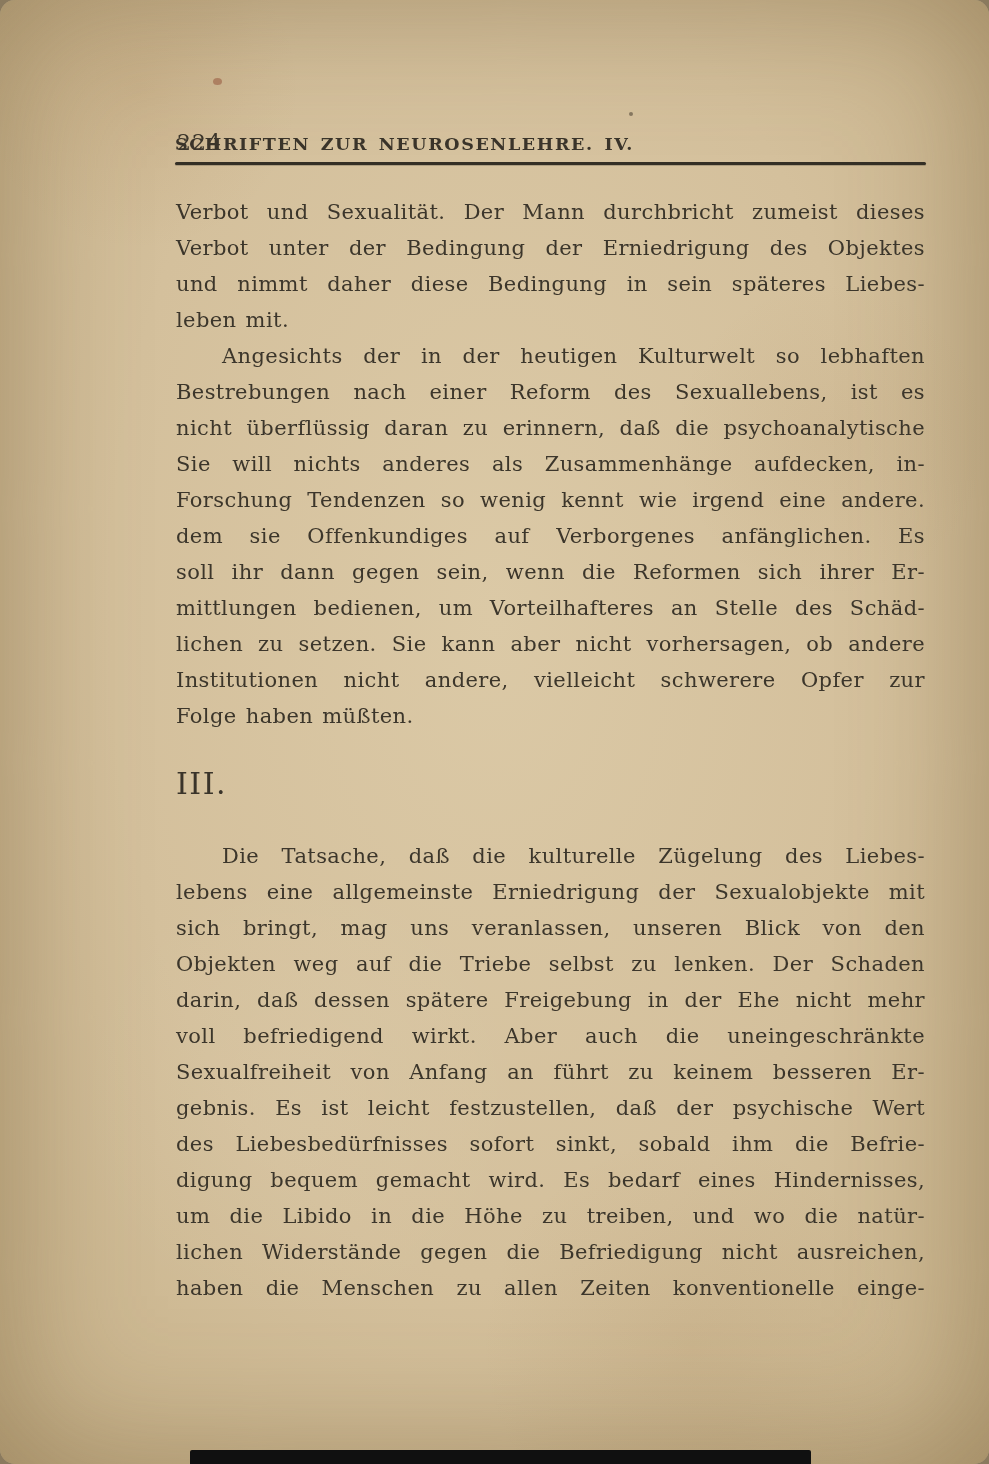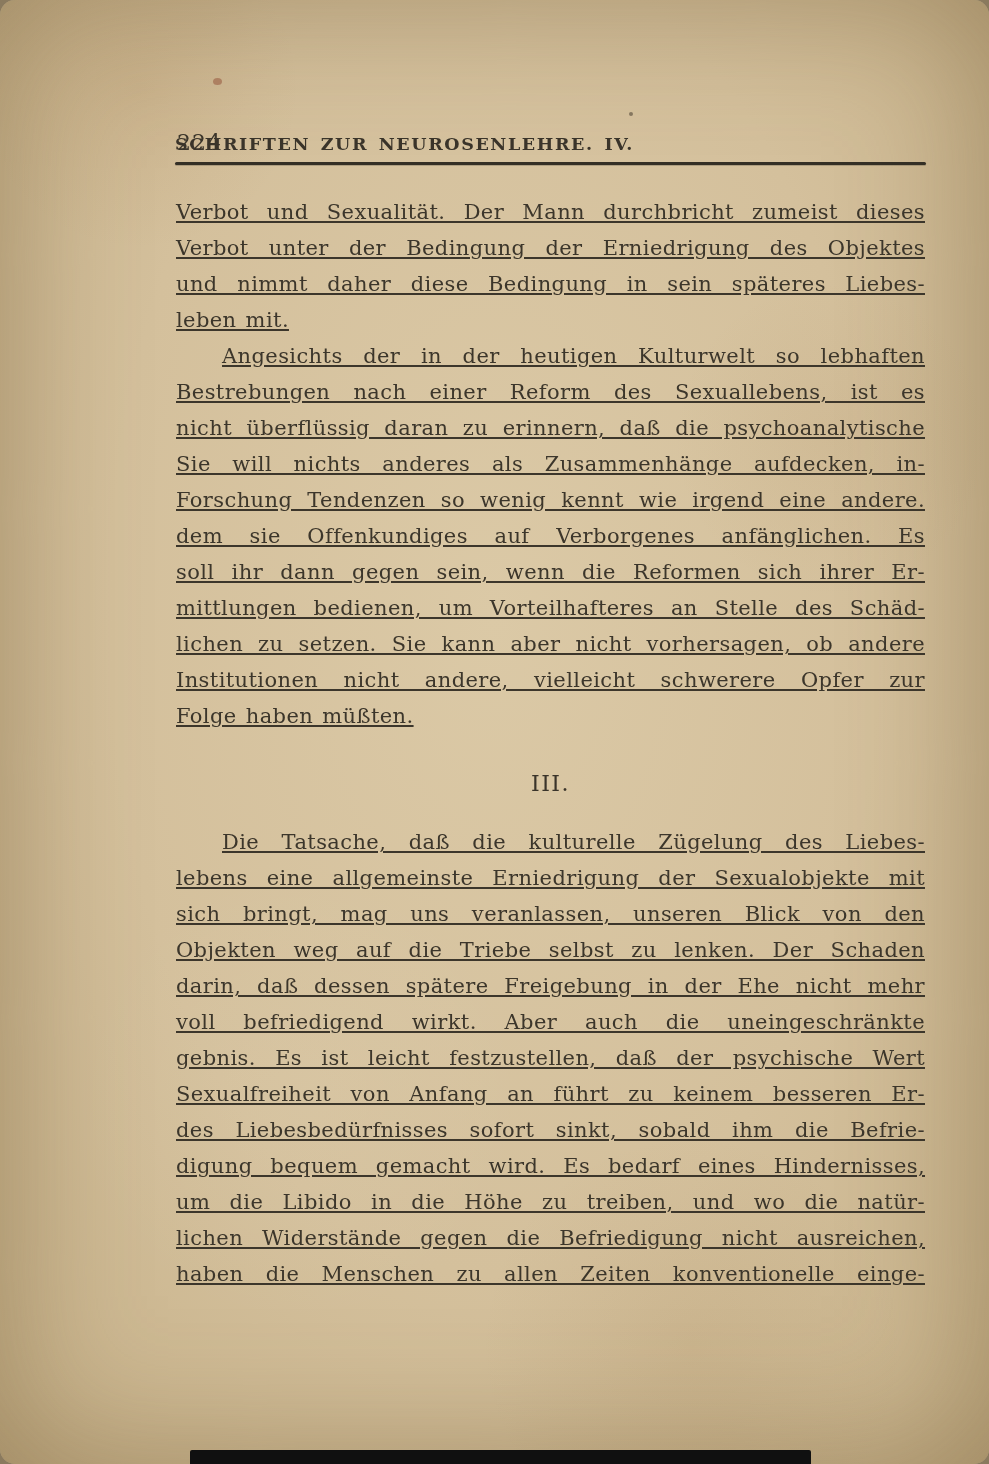--- a/index.html
+++ b/index.html
@@ -84,7 +84,6 @@
     text-align: justify;
     text-align-last: justify;
     white-space: normal;
-    text-decoration: underline;
   }
   .line.last-line { text-align-last: left; }
   .line.indent { text-indent: 46px; }

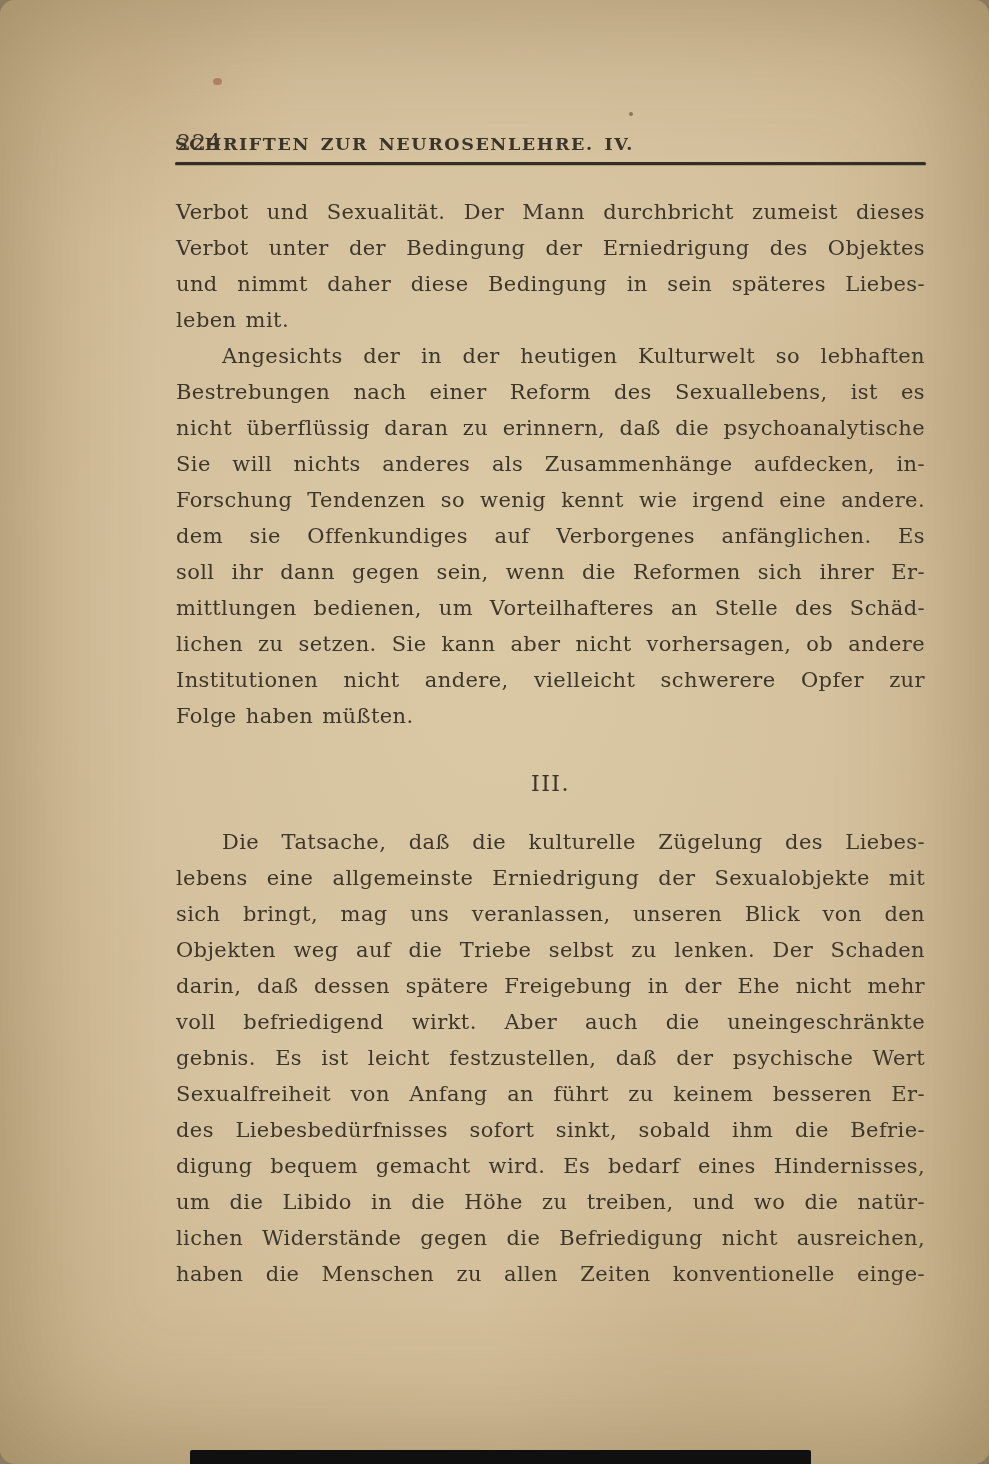--- a/index.html
+++ b/index.html
@@ -89,11 +89,10 @@
   .line.indent { text-indent: 46px; }
 
   .section-heading {
-    text-align: center;
-    font-size: 22px;
+    font-size: 30px;
     letter-spacing: 1.5px;
     margin-top: 32px;
-    margin-bottom: 22px;
+    margin-bottom: 36px;
     line-height: 36px;
     color: #3a342a;
   }

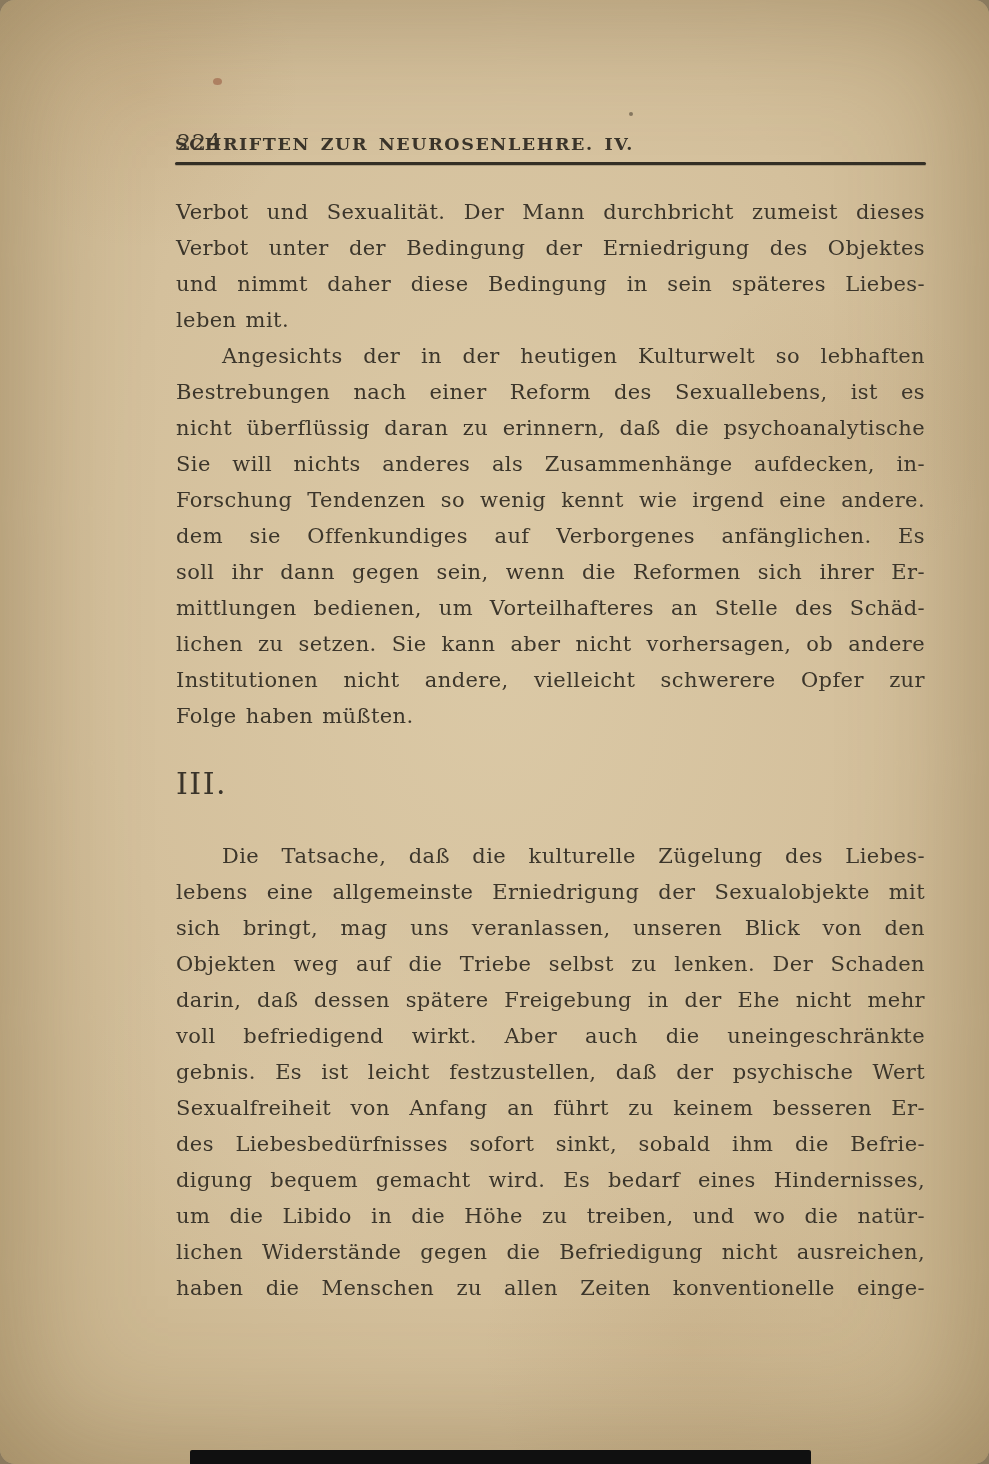--- a/index.html
+++ b/index.html
@@ -149,8 +149,8 @@
         <div class="line">Objekten weg auf die Triebe selbst zu lenken. Der Schaden</div>
         <div class="line">darin, daß dessen spätere Freigebung in der Ehe nicht mehr</div>
         <div class="line">voll befriedigend wirkt. Aber auch die uneingeschränkte</div>
+        <div class="line">Sexualfreiheit von Anfang an führt zu keinem besseren Er-</div>
         <div class="line">gebnis. Es ist leicht festzustellen, daß der psychische Wert</div>
-        <div class="line">Sexualfreiheit von Anfang an führt zu keinem besseren Er-</div>
         <div class="line">des Liebesbedürfnisses sofort sinkt, sobald ihm die Befrie-</div>
         <div class="line">digung bequem gemacht wird. Es bedarf eines Hindernisses,</div>
         <div class="line">um die Libido in die Höhe zu treiben, und wo die natür-</div>

